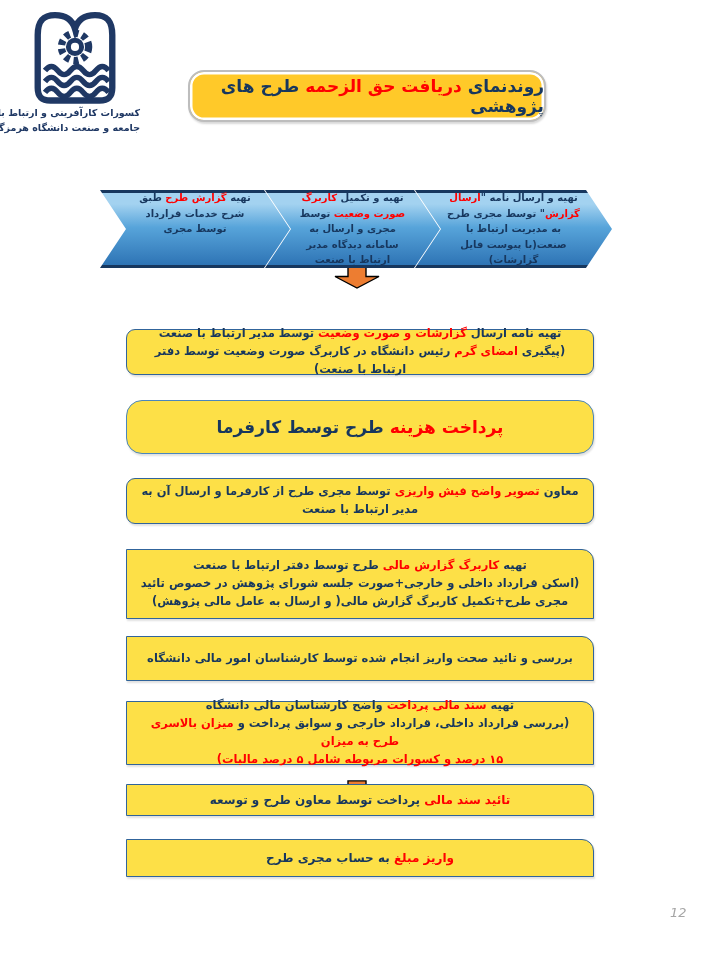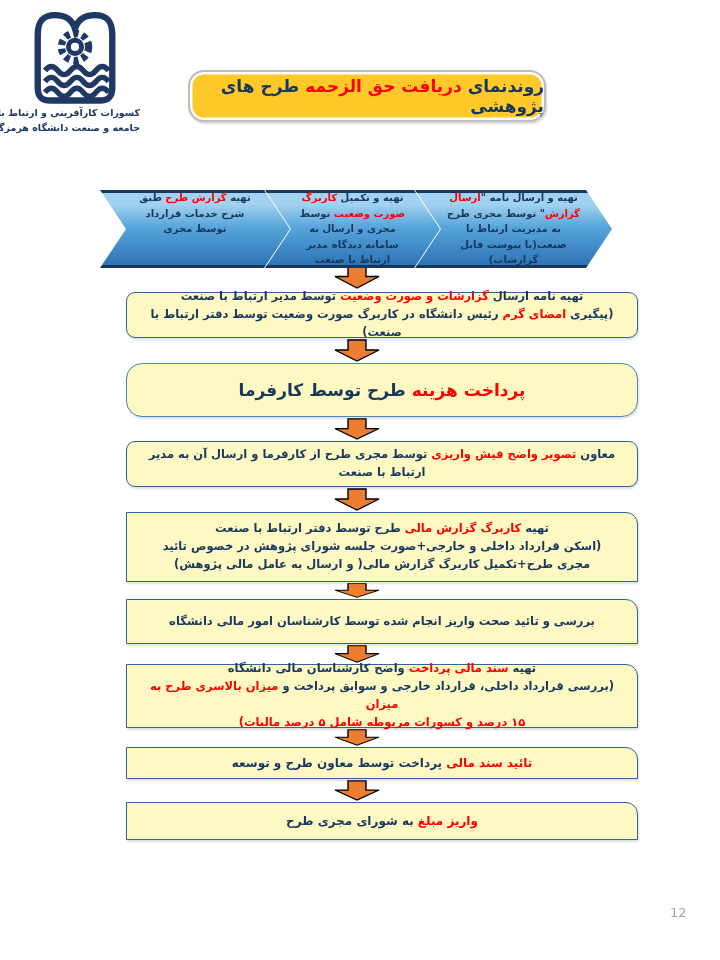--- a/index.html
+++ b/index.html
@@ -30,11 +30,11 @@
   .chev-3{right:322px;width:190px;z-index:3;font-size:10px;}
 
   
-  .flowbox{position:absolute;left:126px;width:512px;box-sizing:border-box;
-    background:#fef9c3;border:1px solid #31649b;color:#17375e;font-weight:bold;
+  .flowbox{position:absolute;left:126px;width:468px;box-sizing:border-box;
+    background:#fde047;border:1px solid #31649b;color:#17375e;font-weight:bold;
     display:flex;flex-direction:column;justify-content:center;text-align:center;
     font-size:11.5px;line-height:1.55;padding:1px 10px;
-    box-shadow:1px 2px 2px rgba(0,0,0,.12);}
+    box-shadow:1px 2px 2px rgba(0,0,0,.12);margin-top:37px;}
   .r-all{border-radius:9px;}
   .r-big{border-radius:16px;border-color:#4a86bd;font-size:17px;}
   .r-tr{border-radius:0 12px 0 0;}

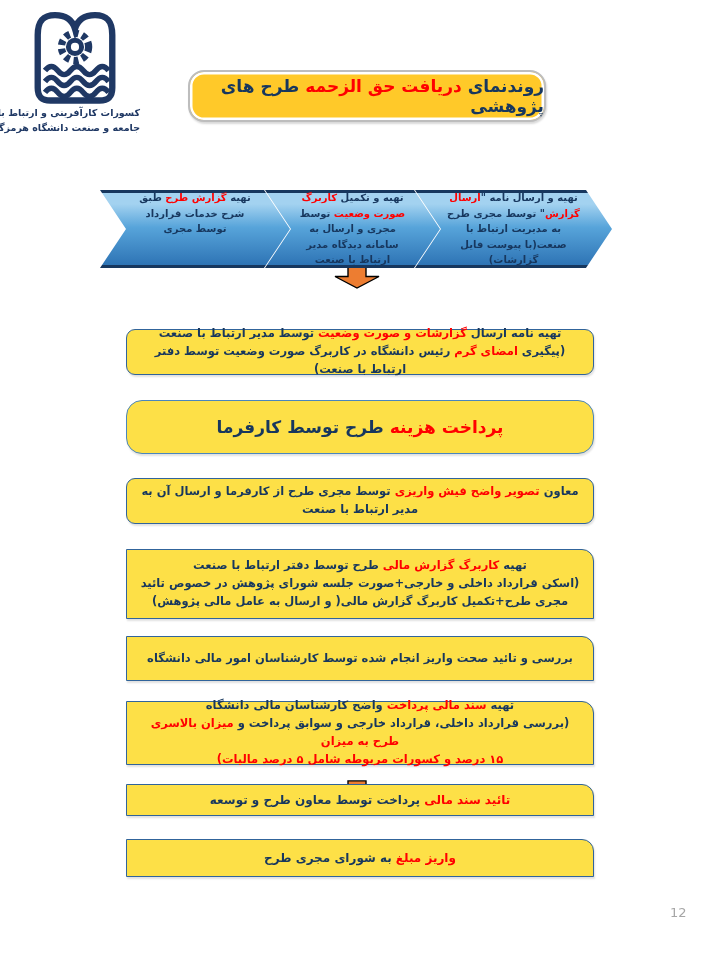--- a/index.html
+++ b/index.html
@@ -136,7 +136,7 @@
       <div class="tline"><span class="red">تائید سند مالی</span><span> پرداخت توسط معاون طرح و توسعه</span></div>
     </div>
   <div class="flowbox r-tr fs12" style="top:802px;height:38px">
-      <div class="tline"><span class="red">واریز مبلغ</span><span> به شورای مجری طرح</span></div>
+      <div class="tline"><span class="red">واریز مبلغ</span><span> به حساب مجری طرح</span></div>
     </div>
 
   <div class="pagenum">12</div>

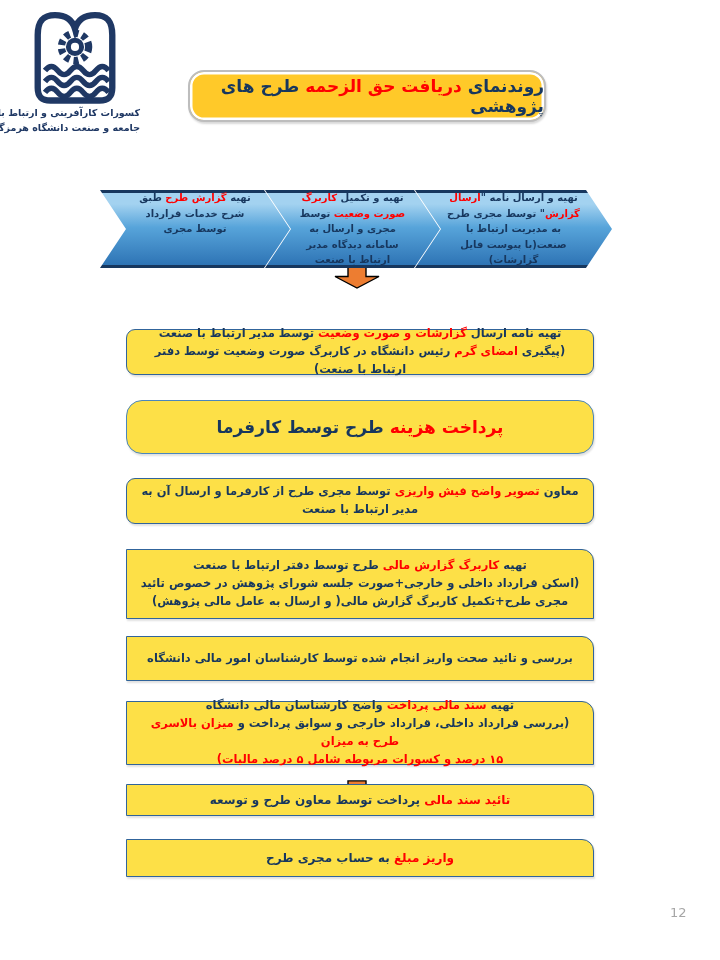--- a/index.html
+++ b/index.html
@@ -45,7 +45,7 @@
   
   .arrow{position:absolute;left:334px;width:46px;}
 
-  .pagenum{position:absolute;top:905px;left:670px;color:#a6a6a6;font-size:13px;direction:ltr;}
+  .pagenum{position:absolute;top:905px;left:670px;color:#a6a6a6;font-size:13px;direction:ltr;font-style:italic;}
 </style>
 </head>
 <body>

